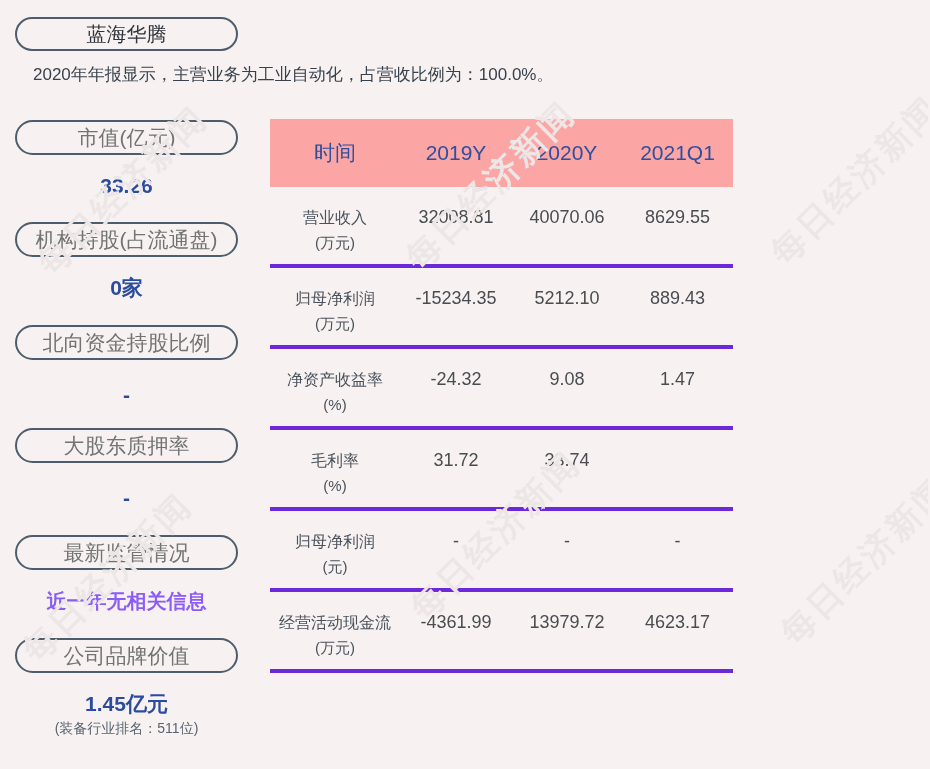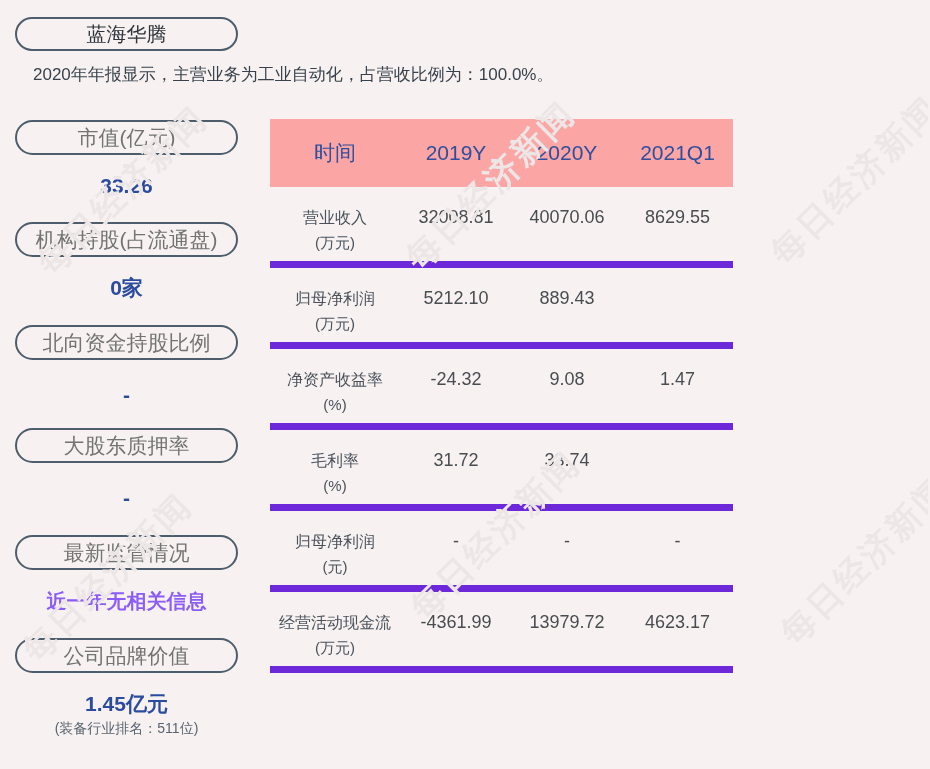--- a/index.html
+++ b/index.html
@@ -67,7 +67,7 @@
   .tbl-body { position: absolute; left: 270px; top: 187px; width: 463px; }
   .trow {
     height: 81px;
-    border-bottom: 7px solid #6d28d9;
+    border-bottom: 4px solid #6d28d9;
     display: grid; grid-template-columns: 130px 112px 110px 111px;
     padding-top: 18px;
   }

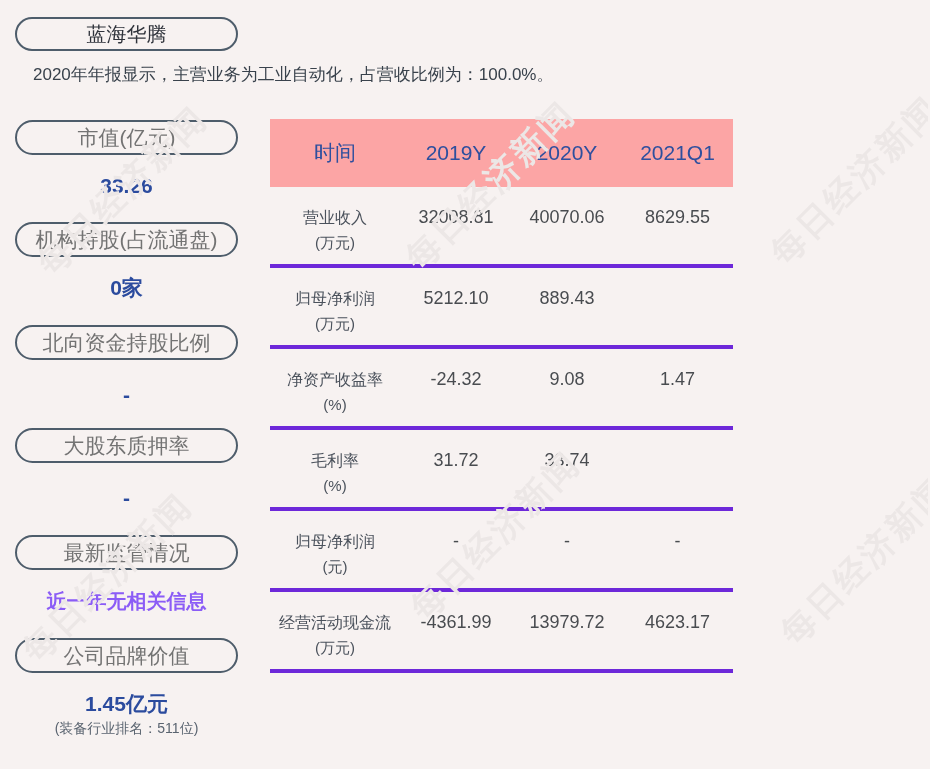--- a/index.html
+++ b/index.html
@@ -153,6 +153,7 @@
         <div>归母净利润</div>
         <div class="unit">(万元)</div>
       </div>
+      <div class="num">-15234.35</div>
       <div class="num">5212.10</div>
       <div class="num">889.43</div>
     </div>

